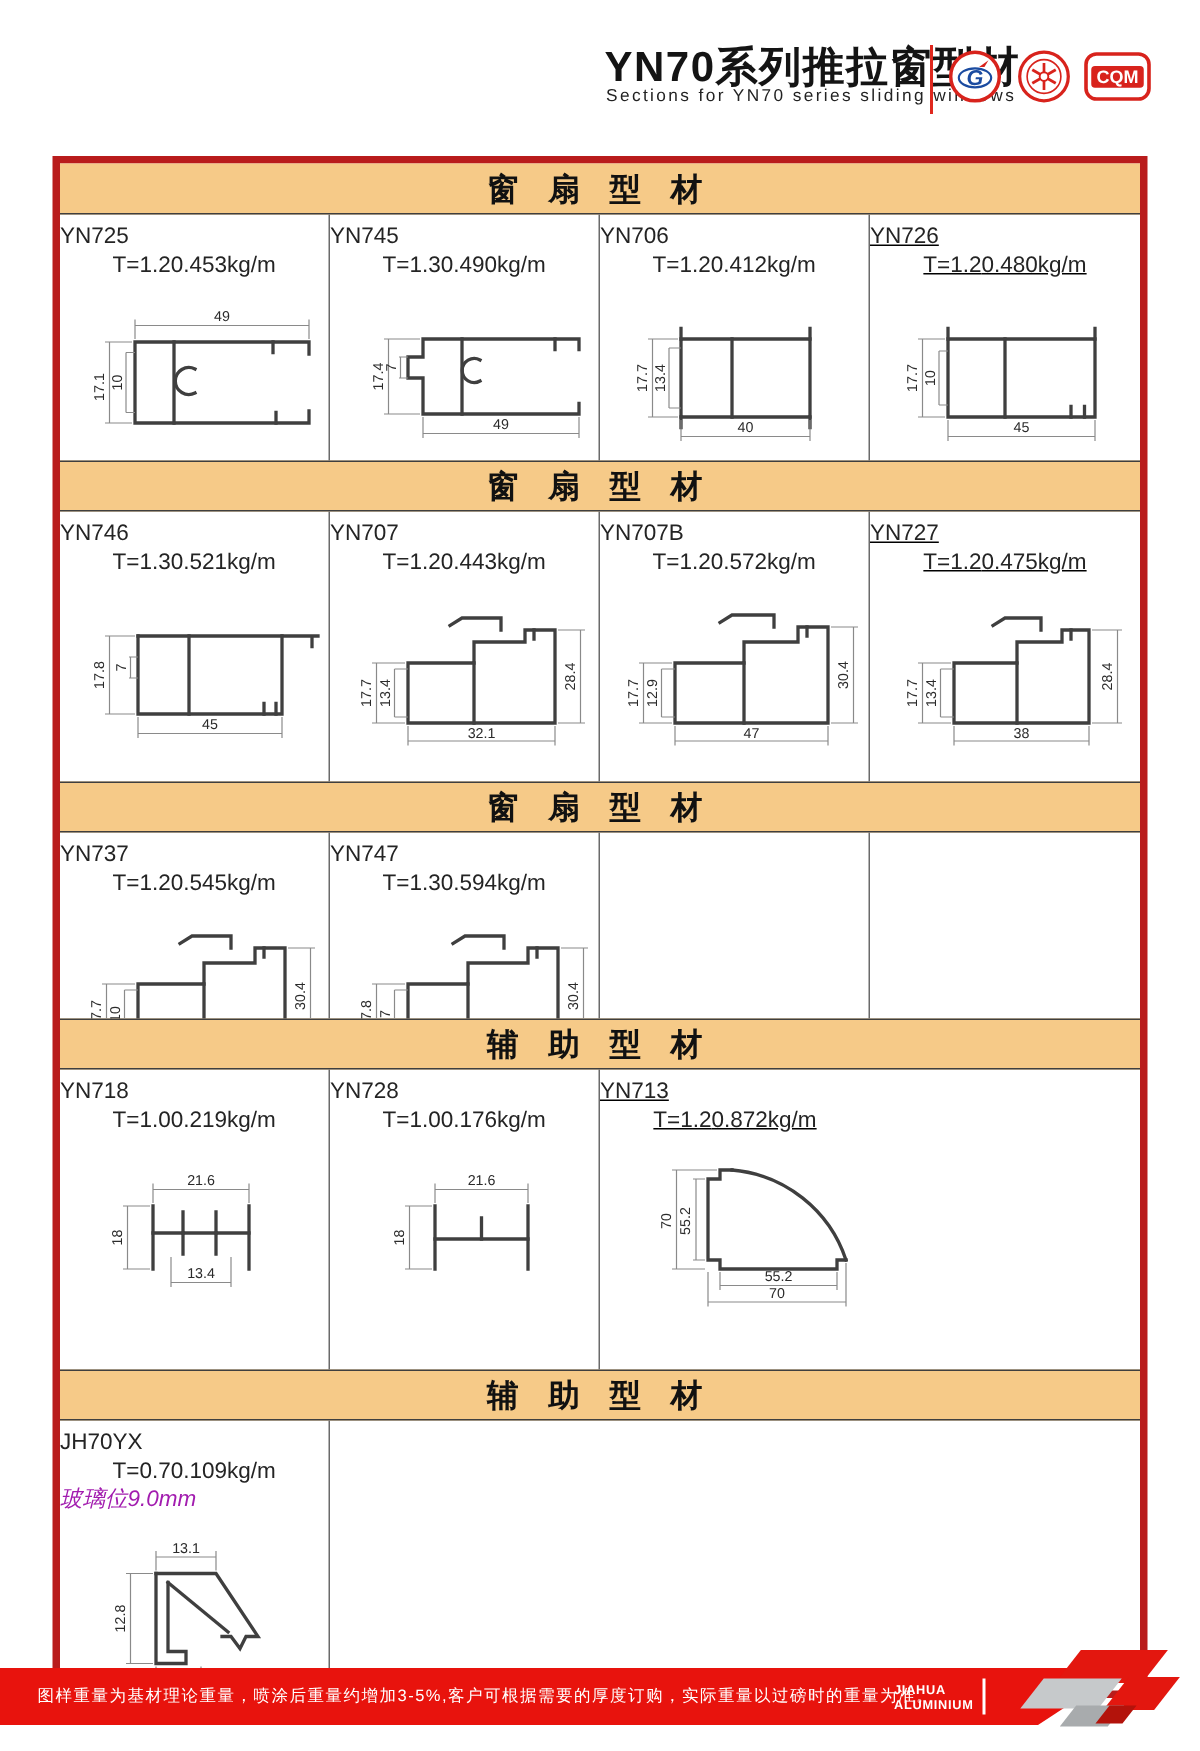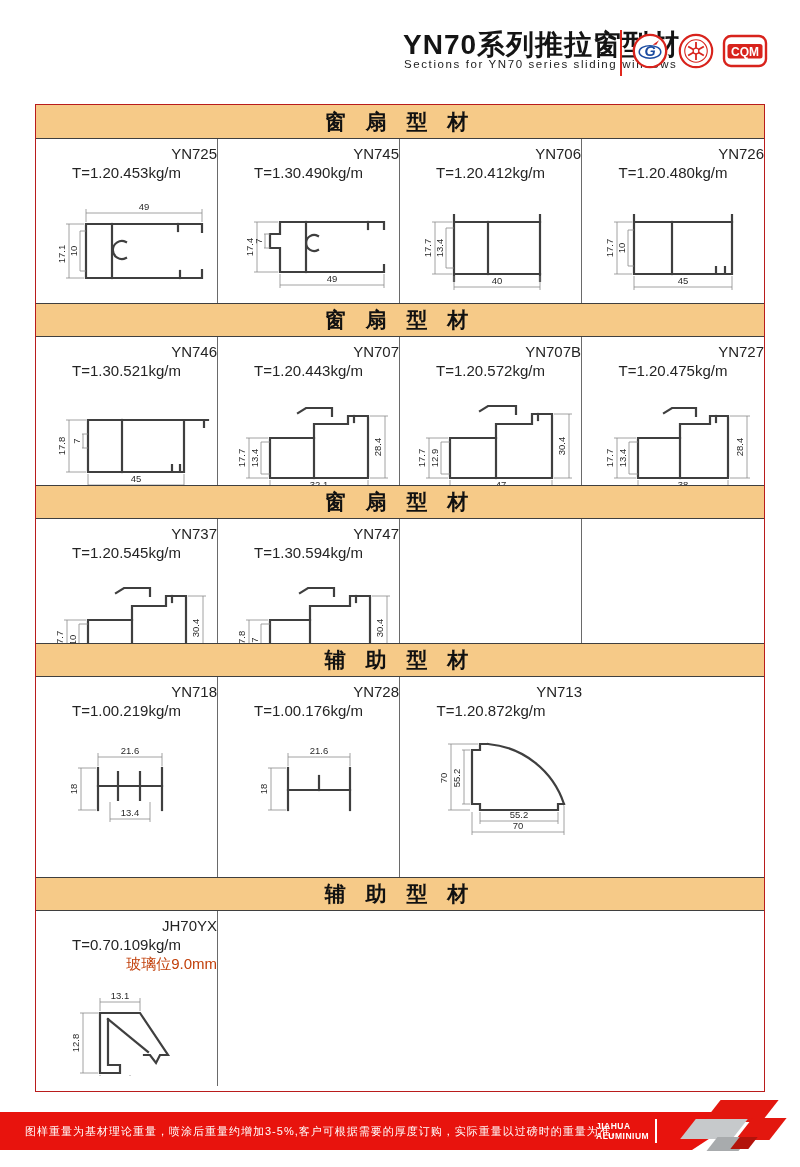--- a/index.html
+++ b/index.html
@@ -14,7 +14,7 @@
   .hdr-logo { position:absolute; top:33px; }
 
   
-  .grid { position:absolute; left:35px; top:104px; width:730px; border:1px solid #b91c1c; background:#fff; }
+  .grid { position:absolute; left:35px; top:104px; width:730px; border:5px solid #b91c1c; background:#fff; }
   .band { height:34px; background:#f6ca88; border-top:1px solid #3f3f3f; border-bottom:1px solid #3f3f3f;
           display:flex; align-items:center; justify-content:center;
           font-size:21px; font-weight:bold; color:#111; letter-spacing:7px; }

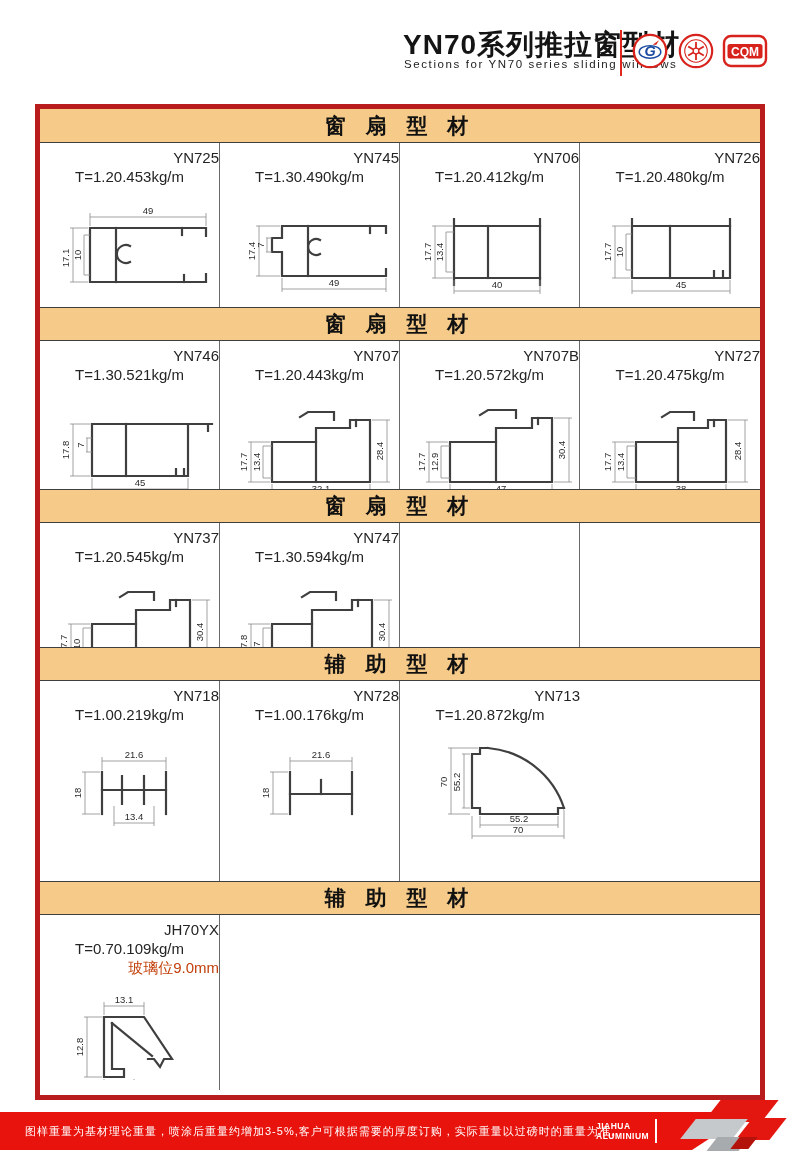--- a/index.html
+++ b/index.html
@@ -20,7 +20,7 @@
           font-size:21px; font-weight:bold; color:#111; letter-spacing:7px; }
   .band:first-child { border-top:none; }
   .cells { display:flex; }
-  .cell { width:25%; border-right:1px solid #6a6a6a; padding-top:5px; text-align:right; overflow:hidden; }
+  .cell { width:25%; border-right:1px solid #6a6a6a; padding-top:5px; text-align:left; overflow:hidden; }
   .cell:last-child { border-right:none; }
   .r1 { height:164px; } .r2 { height:148px; } .r3 { height:124px; } .r4 { height:200px; } .r5 { height:180px;flex-direction:column; }
   .code { font-size:15px; color:#242424; line-height:19px; }

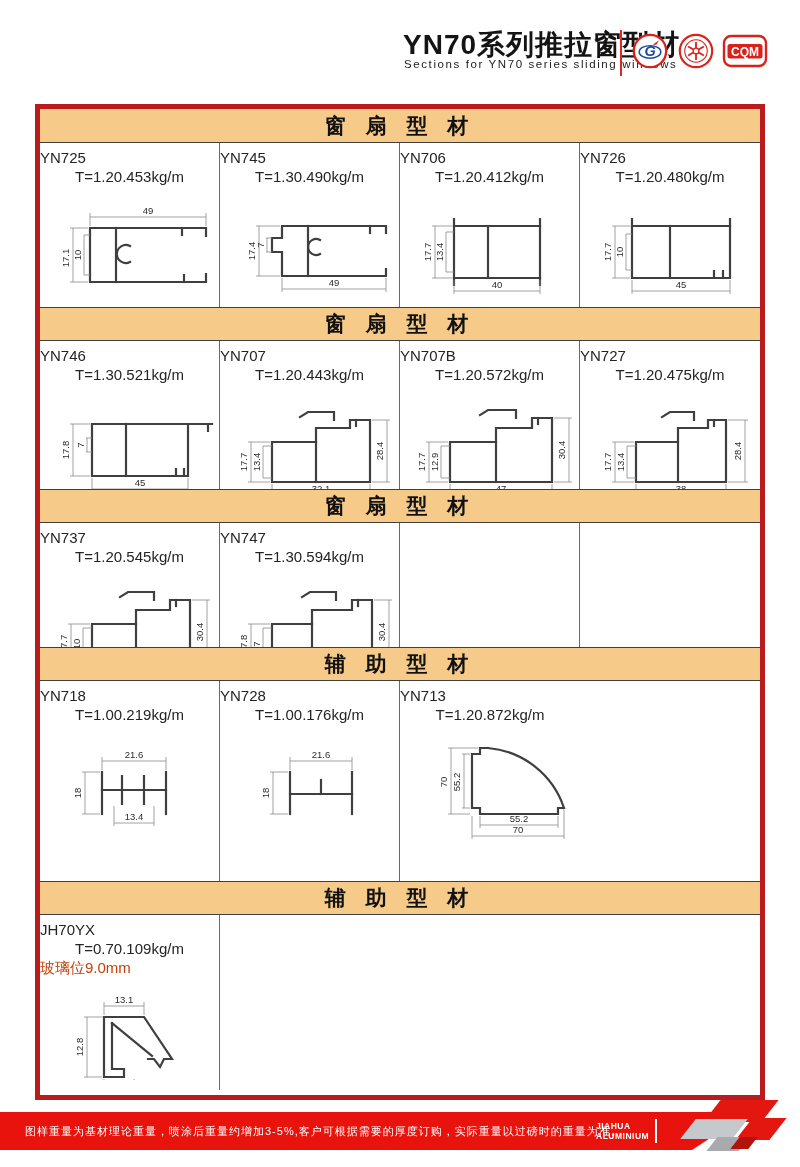--- a/index.html
+++ b/index.html
@@ -21,7 +21,7 @@
   .band:first-child { border-top:none; }
   .cells { display:flex; }
   .cell { width:25%; border-right:1px solid #6a6a6a; padding-top:5px; text-align:left; overflow:hidden; }
-  .cell:last-child { border-right:none; }
+  .cell:last-child { border-right:none;text-decoration:underline; }
   .r1 { height:164px; } .r2 { height:148px; } .r3 { height:124px; } .r4 { height:200px; } .r5 { height:180px;flex-direction:column; }
   .code { font-size:15px; color:#242424; line-height:19px; }
   .spec { display:flex; justify-content:center; font-size:15px; color:#242424; line-height:19px; }

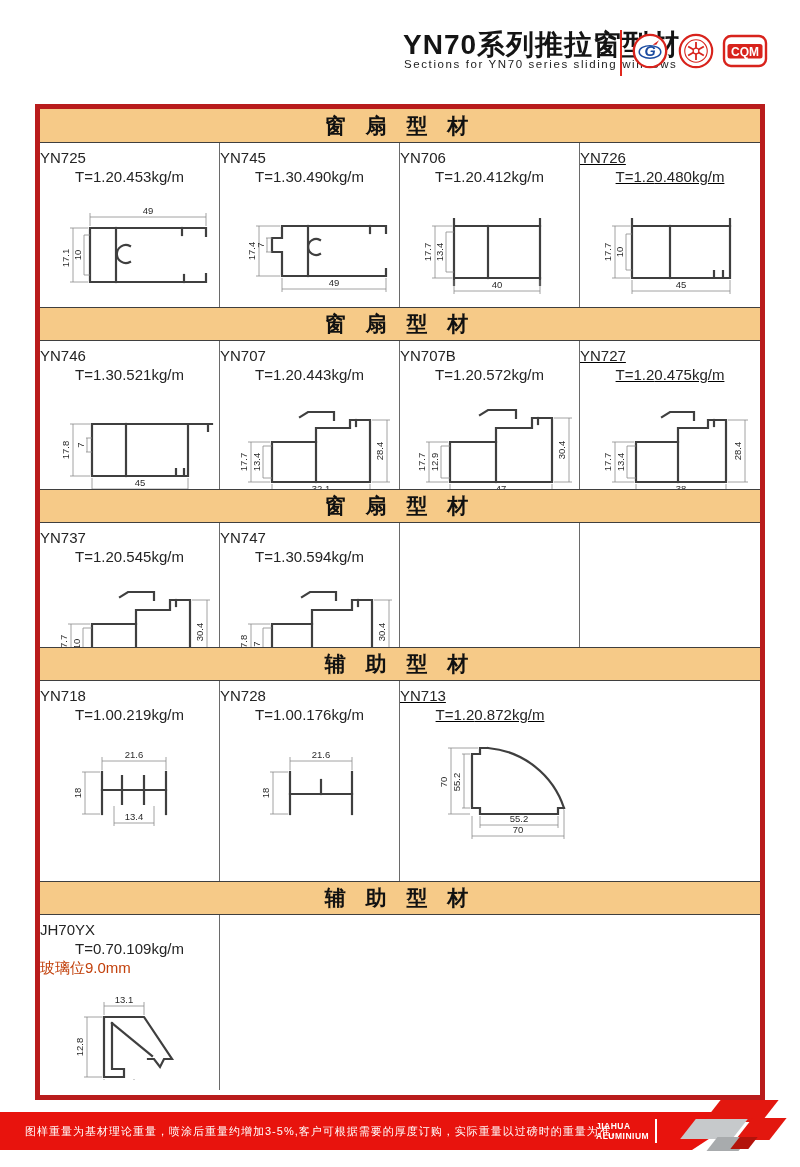--- a/index.html
+++ b/index.html
@@ -22,7 +22,7 @@
   .cells { display:flex; }
   .cell { width:25%; border-right:1px solid #6a6a6a; padding-top:5px; text-align:left; overflow:hidden; }
   .cell:last-child { border-right:none;text-decoration:underline; }
-  .r1 { height:164px; } .r2 { height:148px; } .r3 { height:124px; } .r4 { height:200px; } .r5 { height:180px;flex-direction:column; }
+  .r1 { height:164px; } .r2 { height:180px; } .r3 { height:124px; } .r4 { height:200px; } .r5 { height:180px;flex-direction:column; }
   .code { font-size:15px; color:#242424; line-height:19px; }
   .spec { display:flex; justify-content:center; font-size:15px; color:#242424; line-height:19px; }
   .note { font-size:15px; color:#c2410c; line-height:19px; }

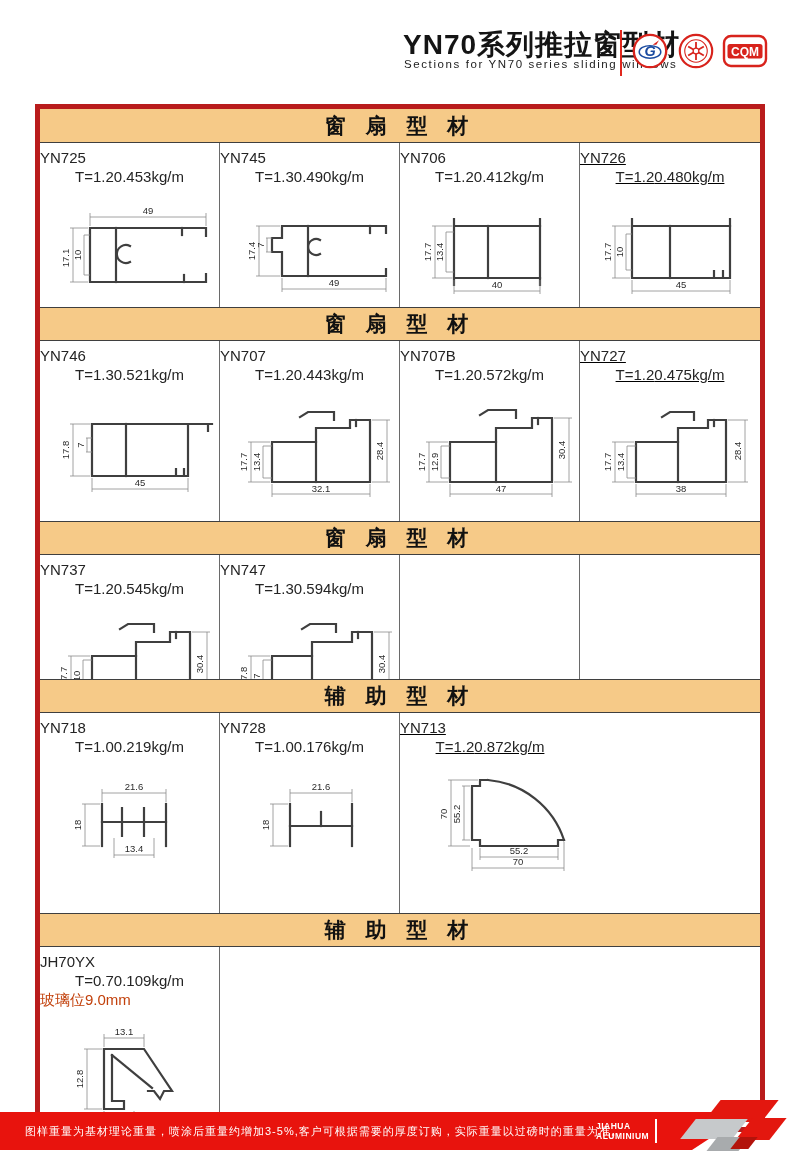--- a/index.html
+++ b/index.html
@@ -25,7 +25,7 @@
   .r1 { height:164px; } .r2 { height:180px; } .r3 { height:124px; } .r4 { height:200px; } .r5 { height:180px;flex-direction:column; }
   .code { font-size:15px; color:#242424; line-height:19px; }
   .spec { display:flex; justify-content:center; font-size:15px; color:#242424; line-height:19px; }
-  .note { font-size:15px; color:#c2410c; line-height:19px; }
+  .note { font-size:15px; color:#a21caf; line-height:19px;font-style:italic; }
   .drawing { display:block; margin:2px auto 0; }
 
   

